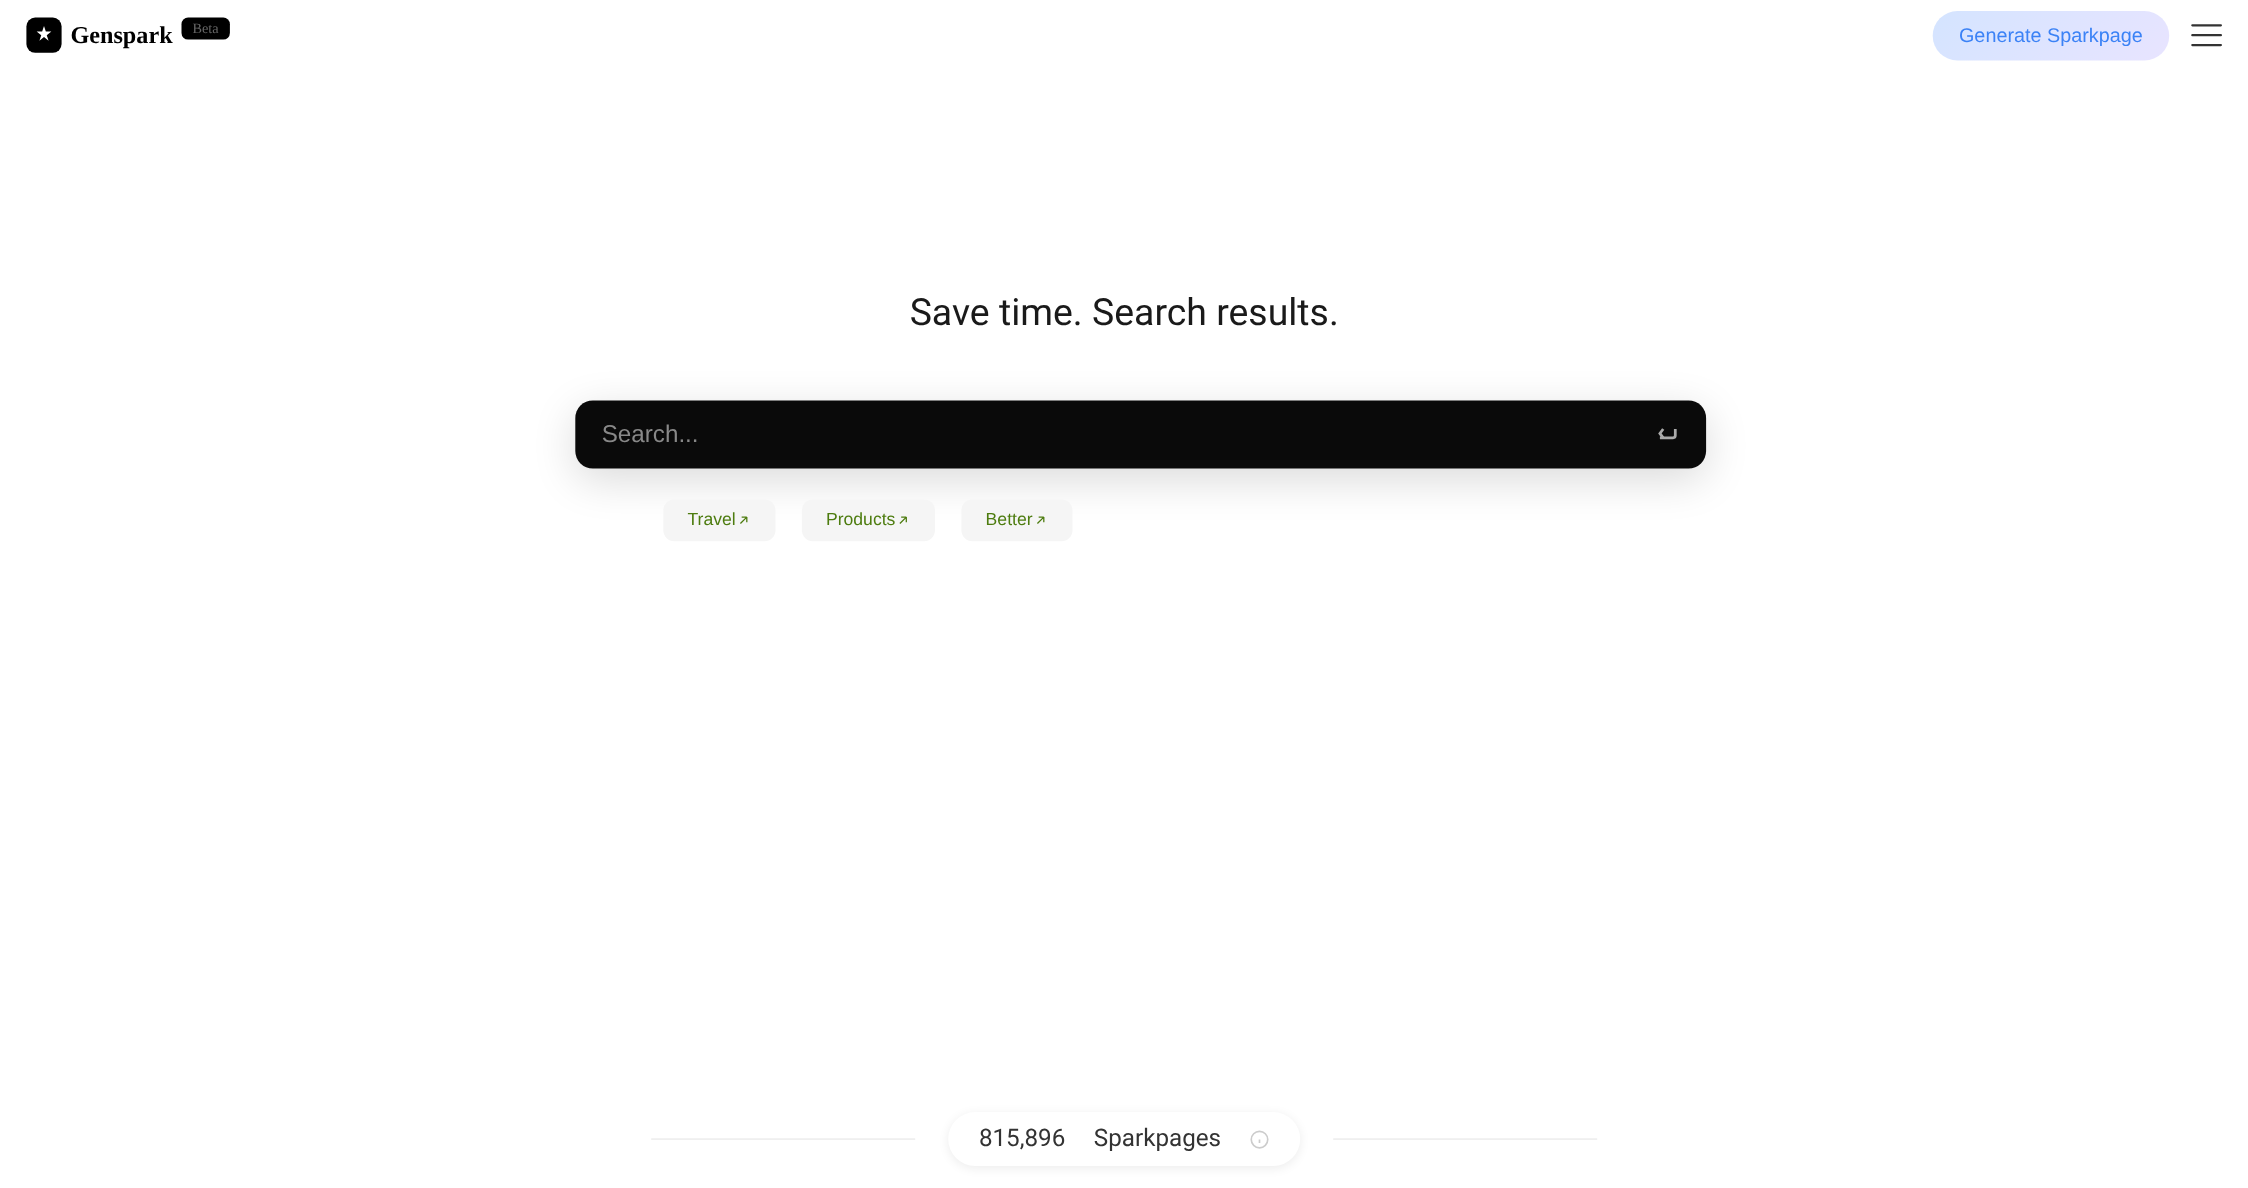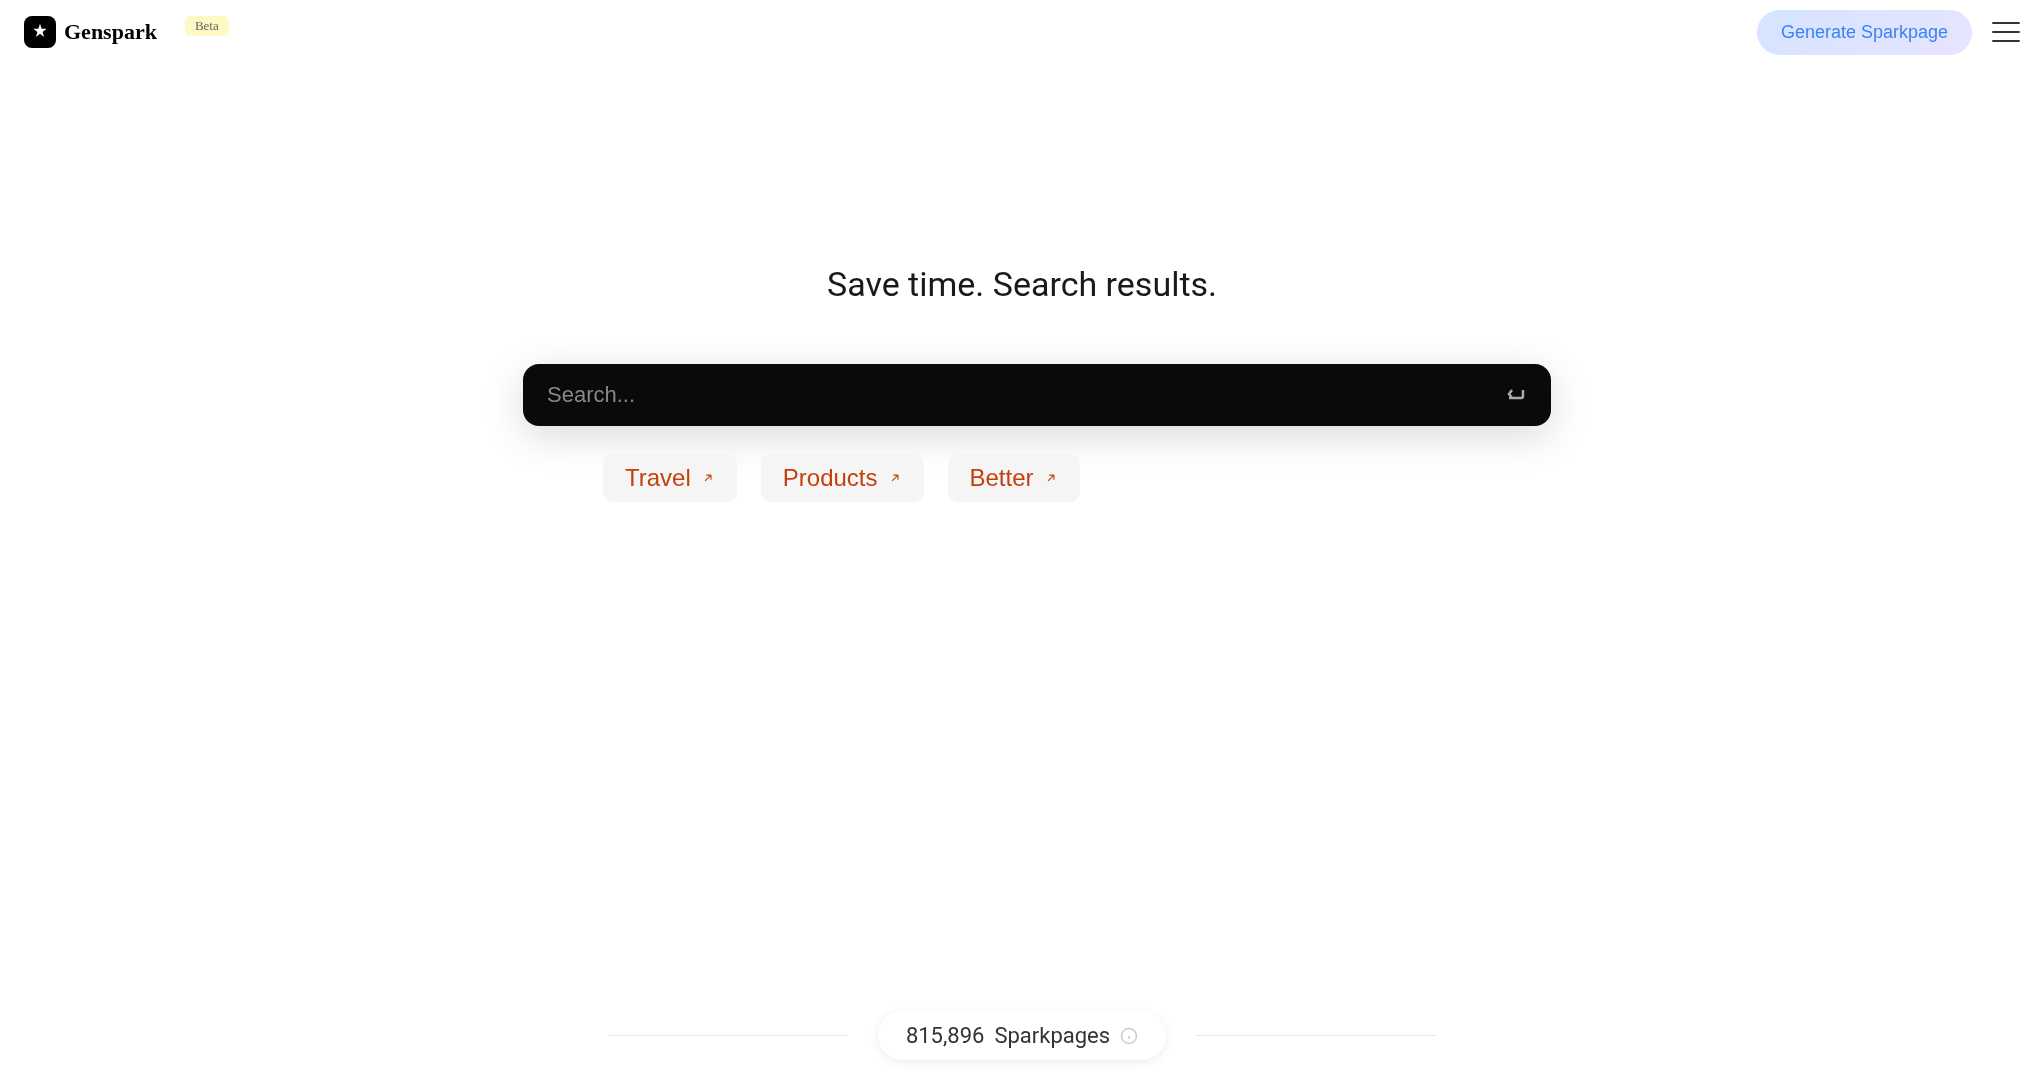--- a/index.html
+++ b/index.html
@@ -53,12 +53,12 @@
     }
     
     .beta-badge {
-      background-color: #fef9c3;
+      background-color: #000000;
       color: #666;
       font-size: 13px;
       padding: 2px 10px;
       border-radius: 6px;
-      margin-left: 20px;
+      margin-left: 0;
       position: relative;
       top: -6px;
     }

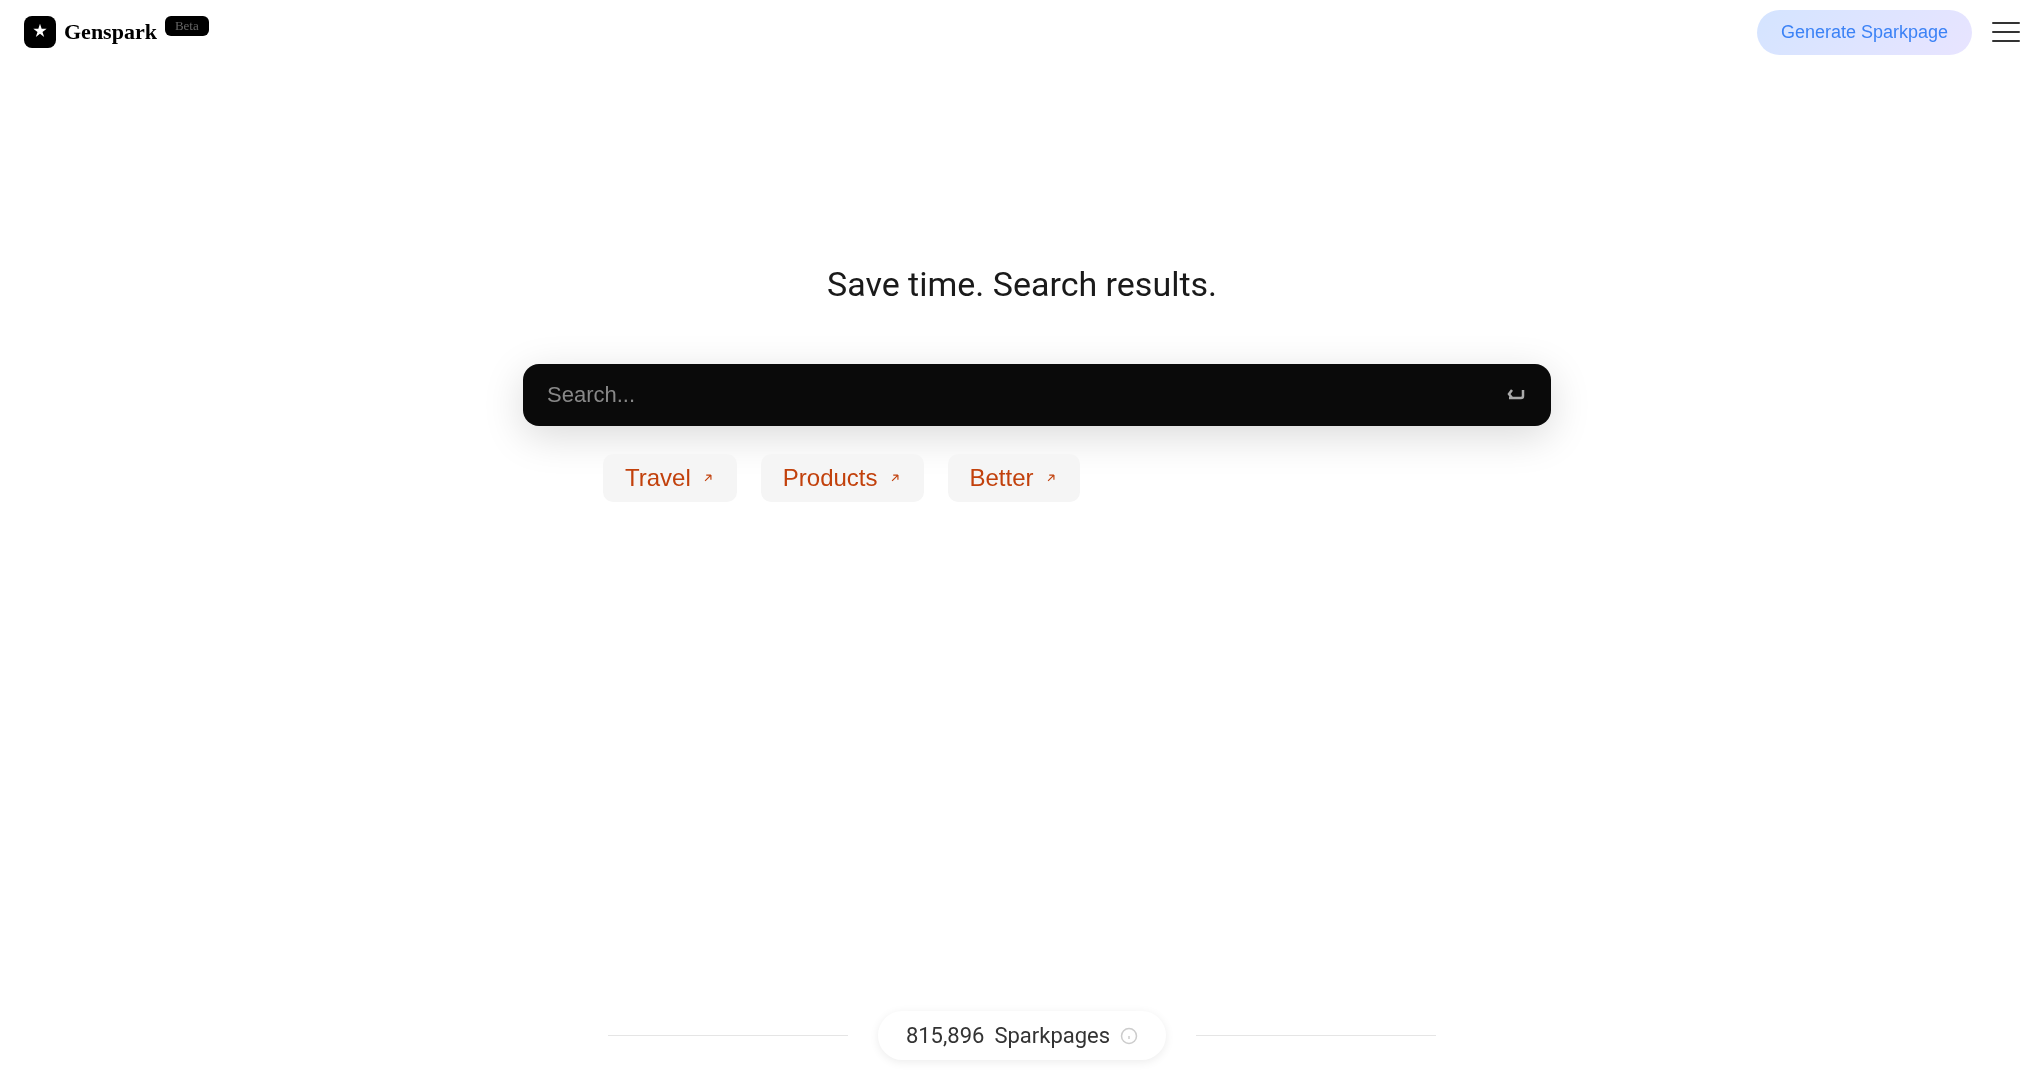--- a/index.html
+++ b/index.html
@@ -152,16 +152,15 @@
     
     .category-button {
       background-color: #f5f5f5;
-      color: #c2410c;
+      color: #4d7c0f;
       border: none;
       padding: 10px 22px;
       border-radius: 10px;
-      font-size: 24px;
+      font-size: 16px;
       font-weight: 400;
       cursor: pointer;
       display: flex;
       align-items: center;
-      gap: 10px;
     }
     
     .arrow-icon {

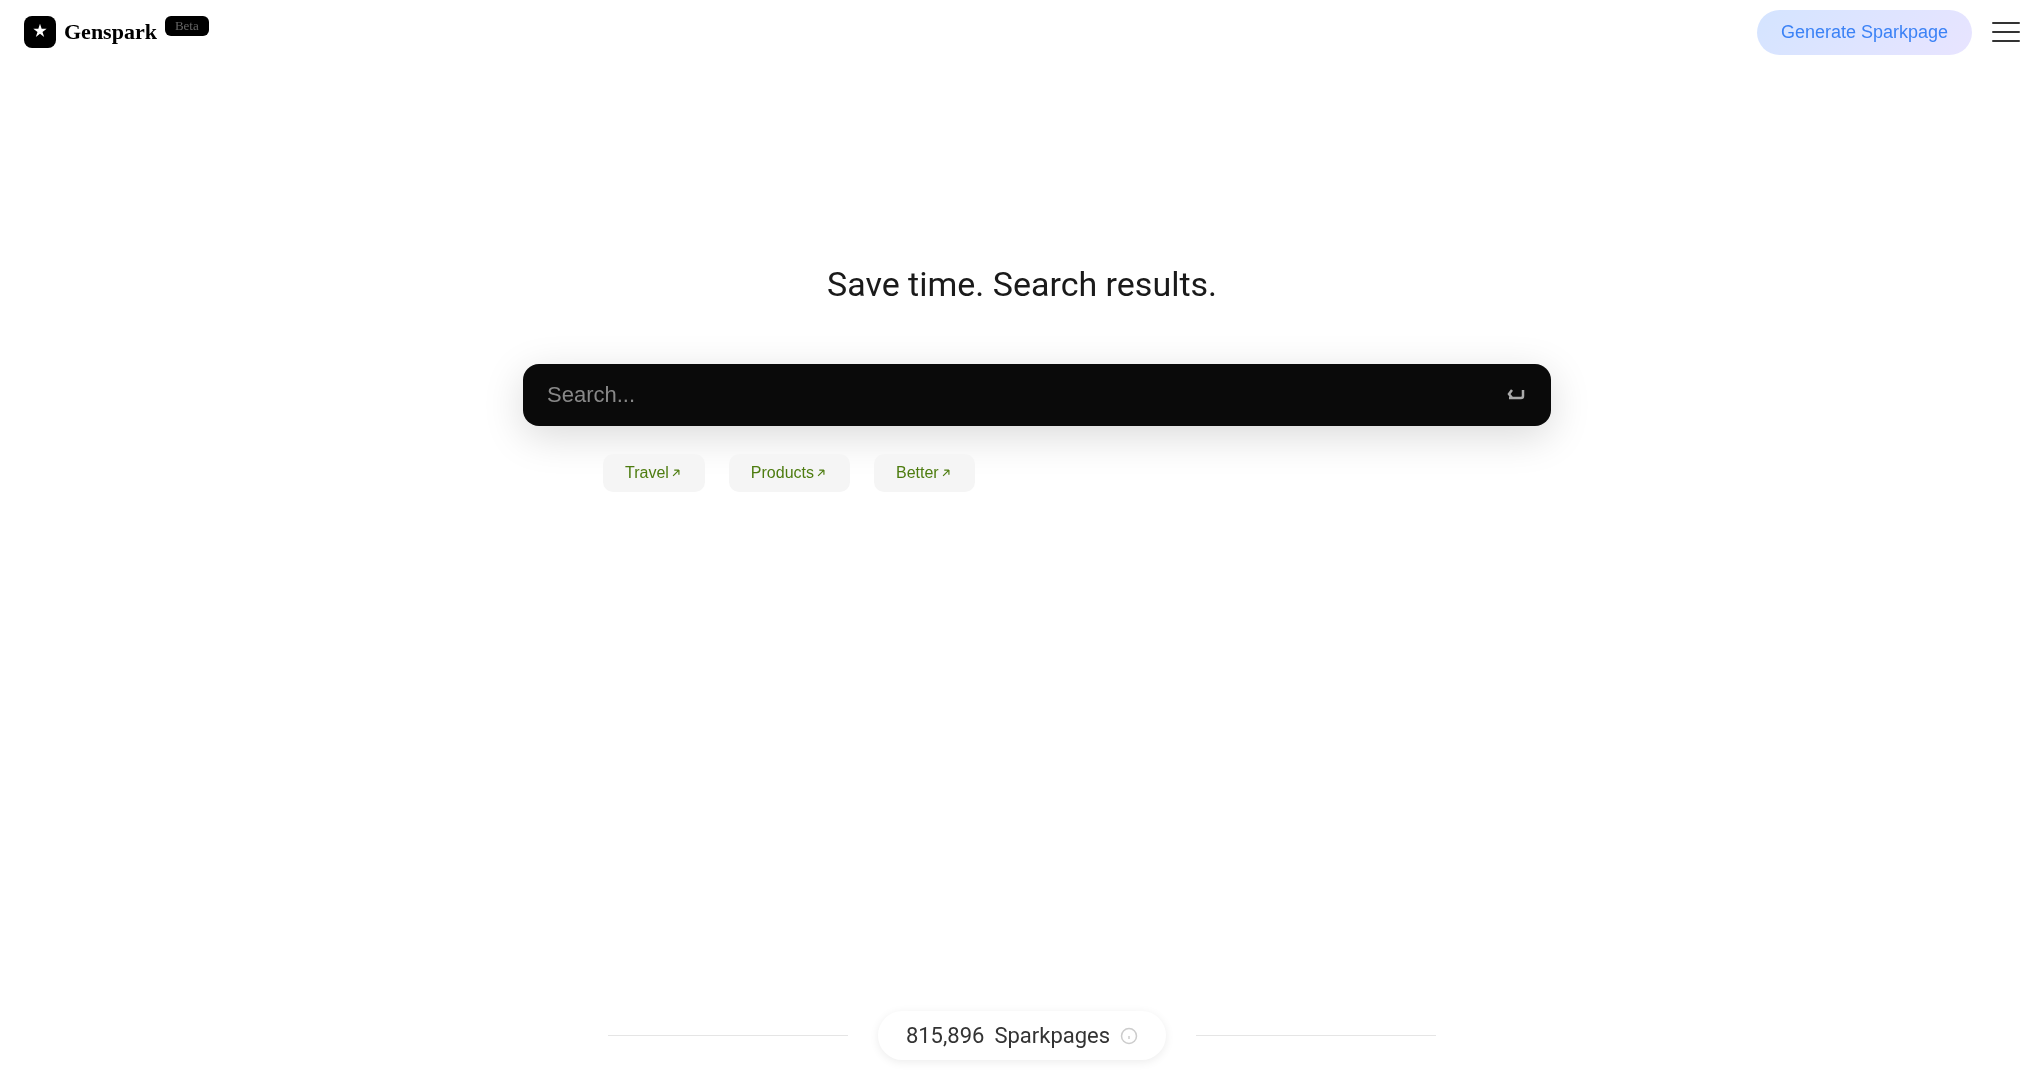--- a/index.html
+++ b/index.html
@@ -188,7 +188,7 @@
     .sparkpages-badge {
       display: flex;
       align-items: center;
-      gap: 10px;
+      gap: 26px;
       padding: 12px 28px;
       border-radius: 28px;
       box-shadow: 0 2px 10px rgba(0,0,0,0.08);

